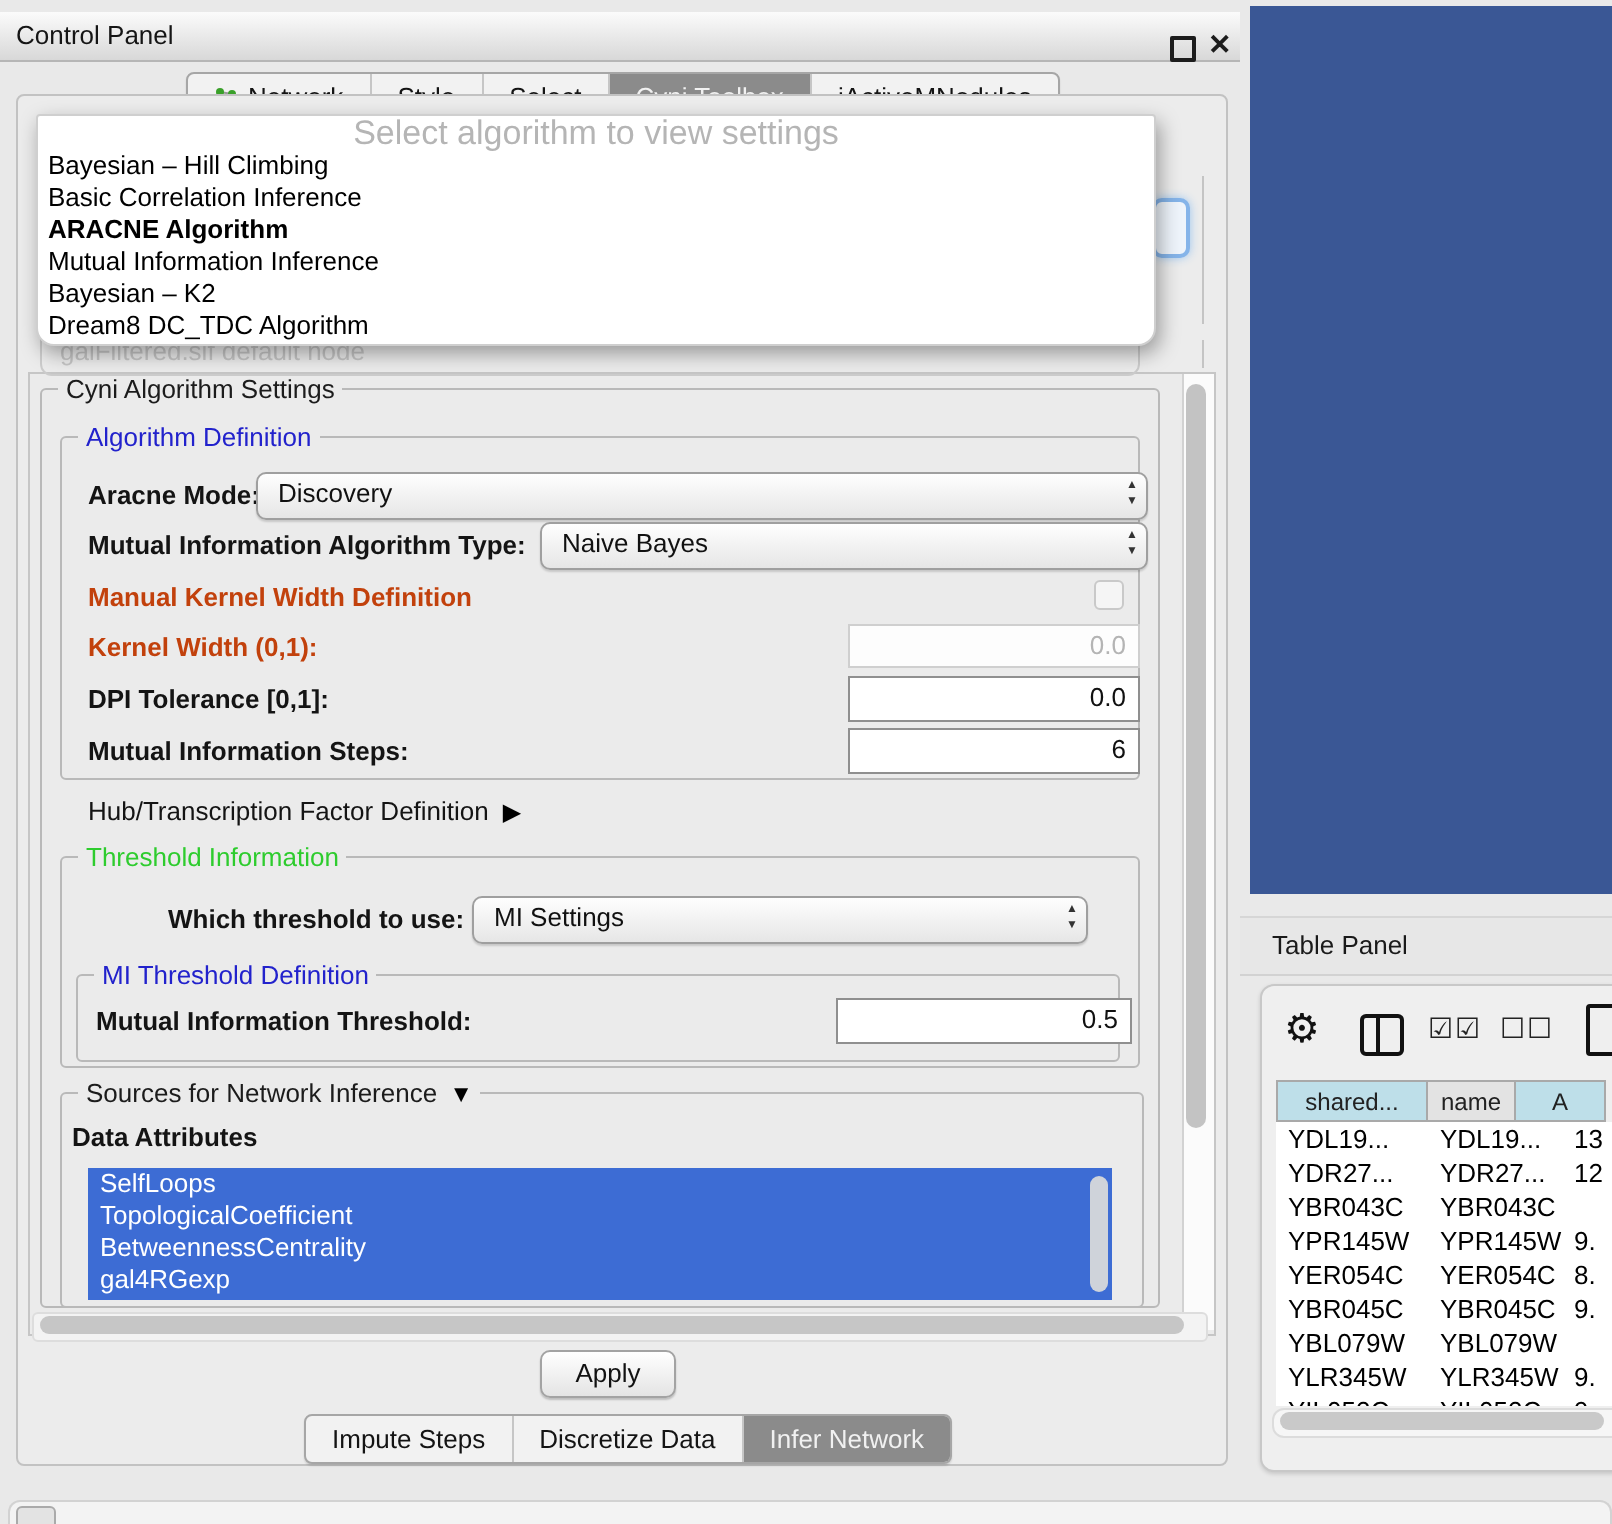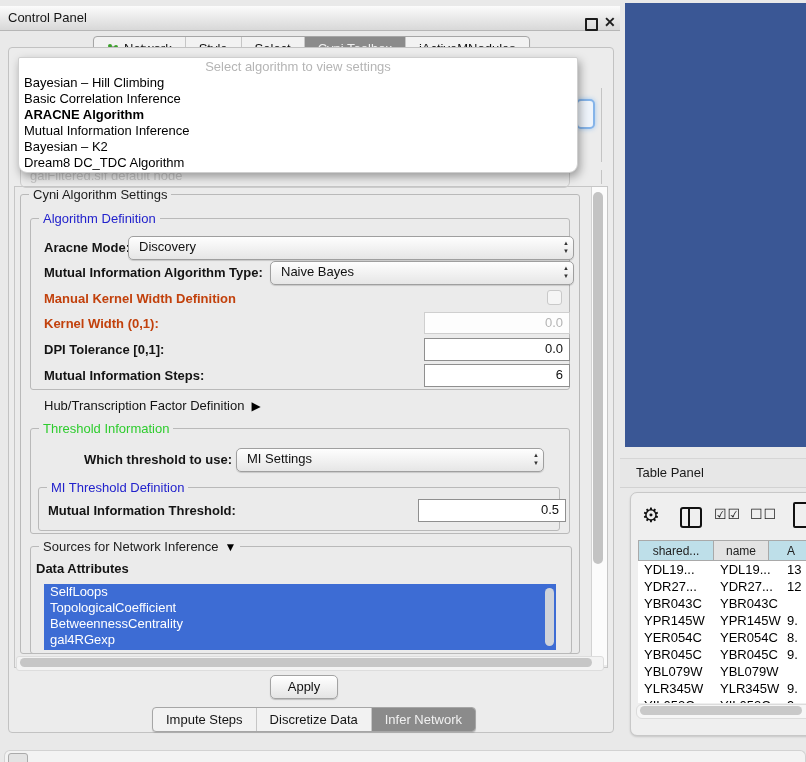--- a/index.html
+++ b/index.html
@@ -39,7 +39,7 @@
   
   #popup{left:18px;top:57px;width:558px;height:114px;background:#ffffff;border:1px solid #cfcfcf;
     border-radius:2px 2px 9px 9px;box-shadow:2px 4px 10px rgba(0,0,0,.35);z-index:30;}
-  #popup-header{height:17px;line-height:17px;text-align:center;color:#b5b5b5;font-size:13px;}
+  #popup-header{height:17px;line-height:17px;text-align:center;color:#b5b5b5;font-size:17px;}
   .dd-item{height:16px;line-height:16px;padding-left:5px;font-size:13px;color:#000;}
   .dd-item.bold{font-weight:bold;}
 

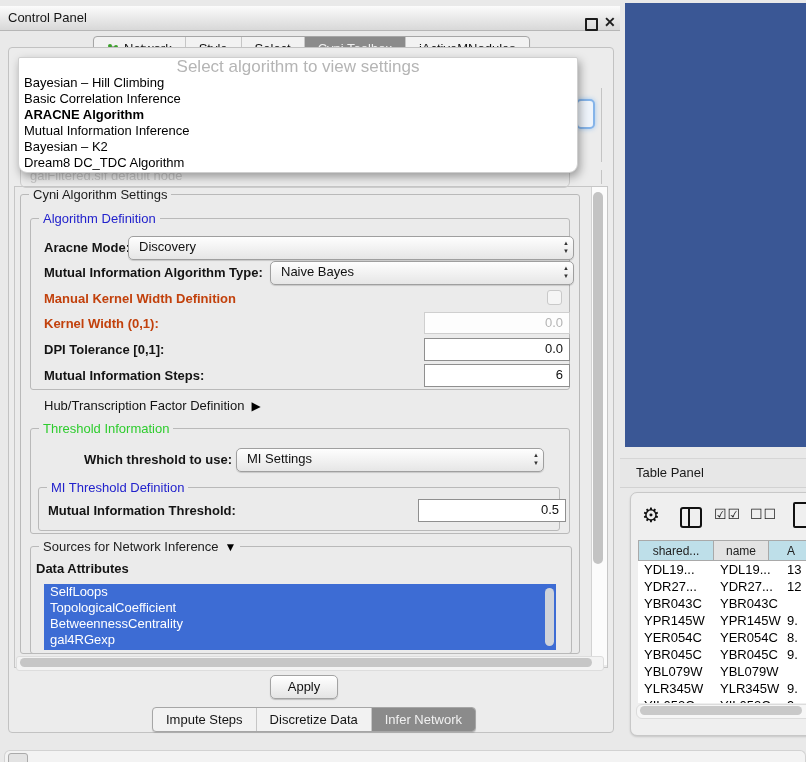--- a/index.html
+++ b/index.html
@@ -287,7 +287,7 @@
   <div class="abs" id="icon-doc"></div>
   <div class="abs" id="tbl-head">
       <div class="hcell sel" style="width: 76px;">shared...</div>
-      <div class="hcell" style="width: 55px;">name</div>
+      <div class="hcell" style="width: 44px;">name</div>
       <div class="hcell sel" style="width: 45px;">A</div>
     </div>
   <div class="abs" id="tbl-rows">

